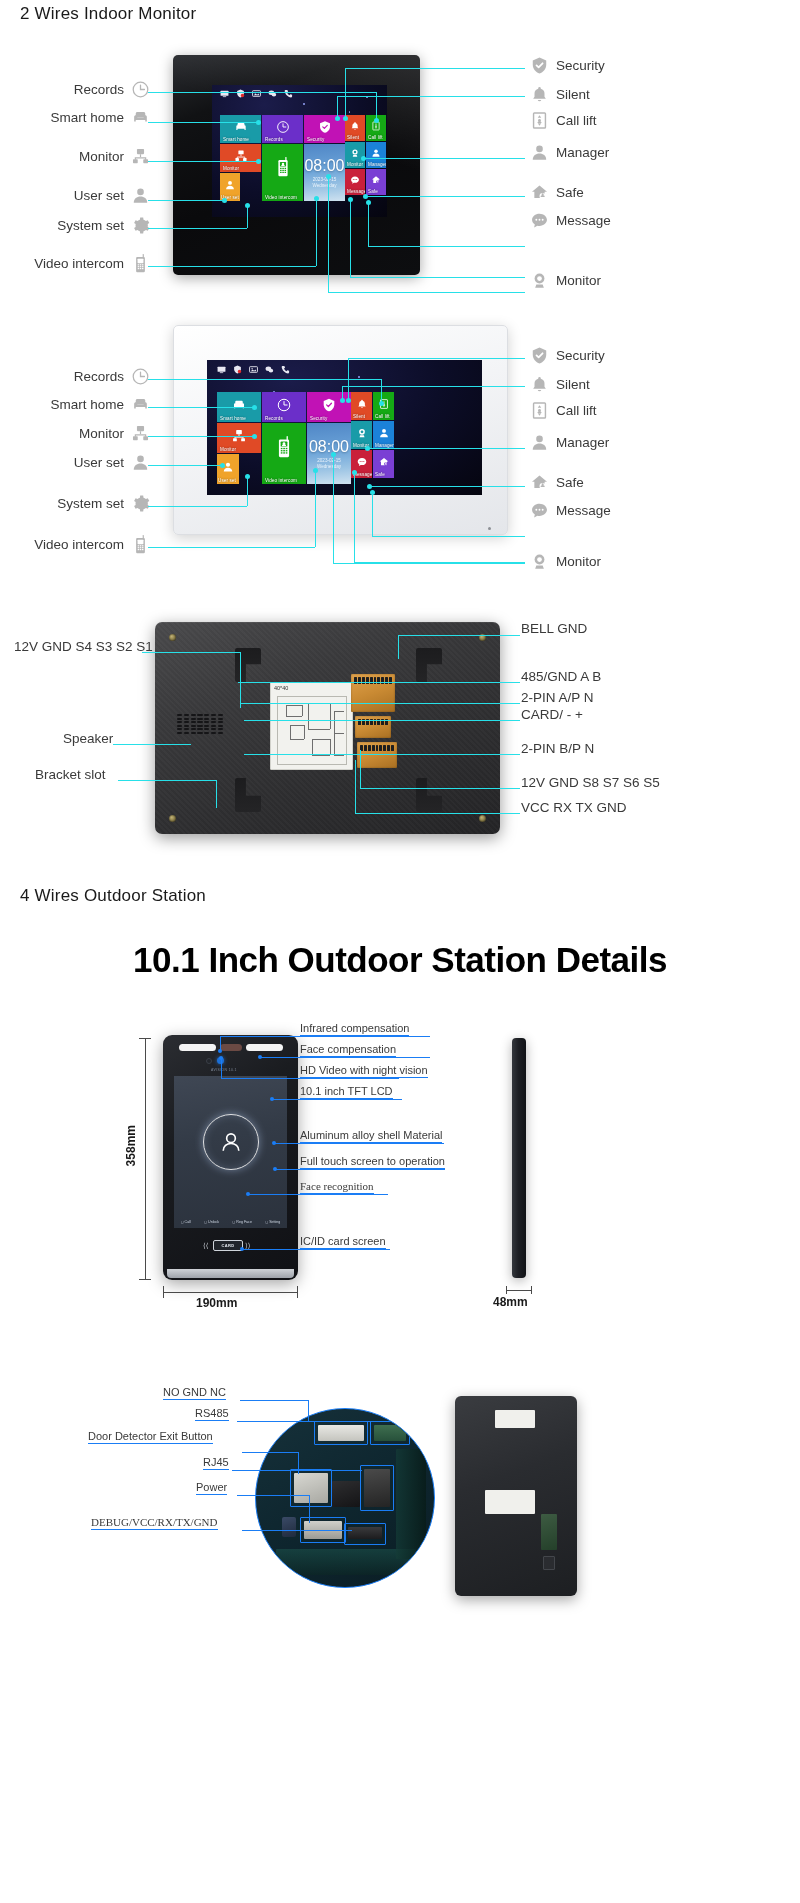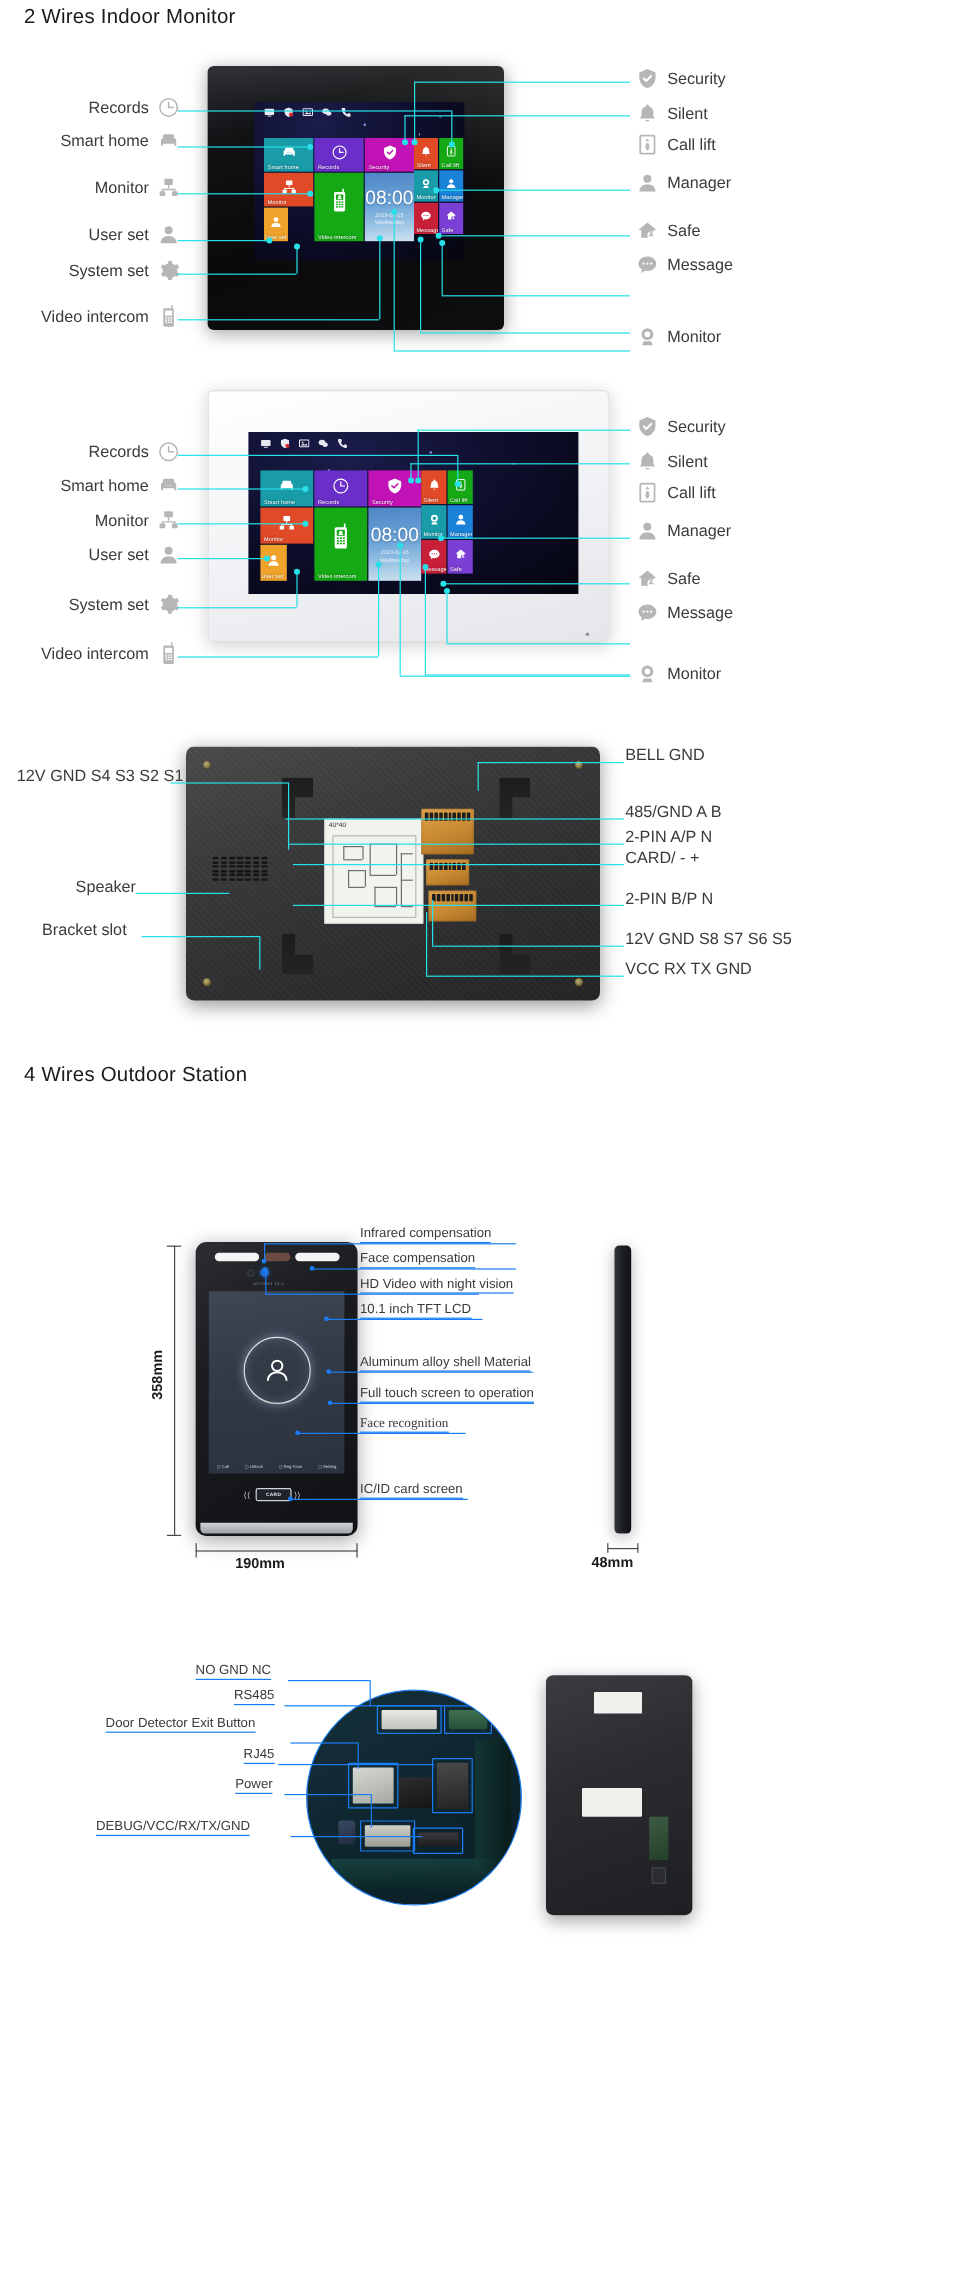--- a/index.html
+++ b/index.html
@@ -1119,6 +1119,7 @@
 <div class="section" style="top:880px;left:0;height:420px;">
 
   <div class="sec-title" style="position:absolute;left:20px;top:6px;">4 Wires Outdoor Station</div>
+  <div class="big-title" style="position:absolute;left:0;top:60px;width:800px;">10.1 Inch Outdoor Station Details</div>
 
   <div class="ods-body" style="left:163px;top:155px;width:135px;height:245px;">
     <div class="ods-strip" style="left:16px;top:9px;width:37px;height:7px;background:#f4f4f4;"></div>

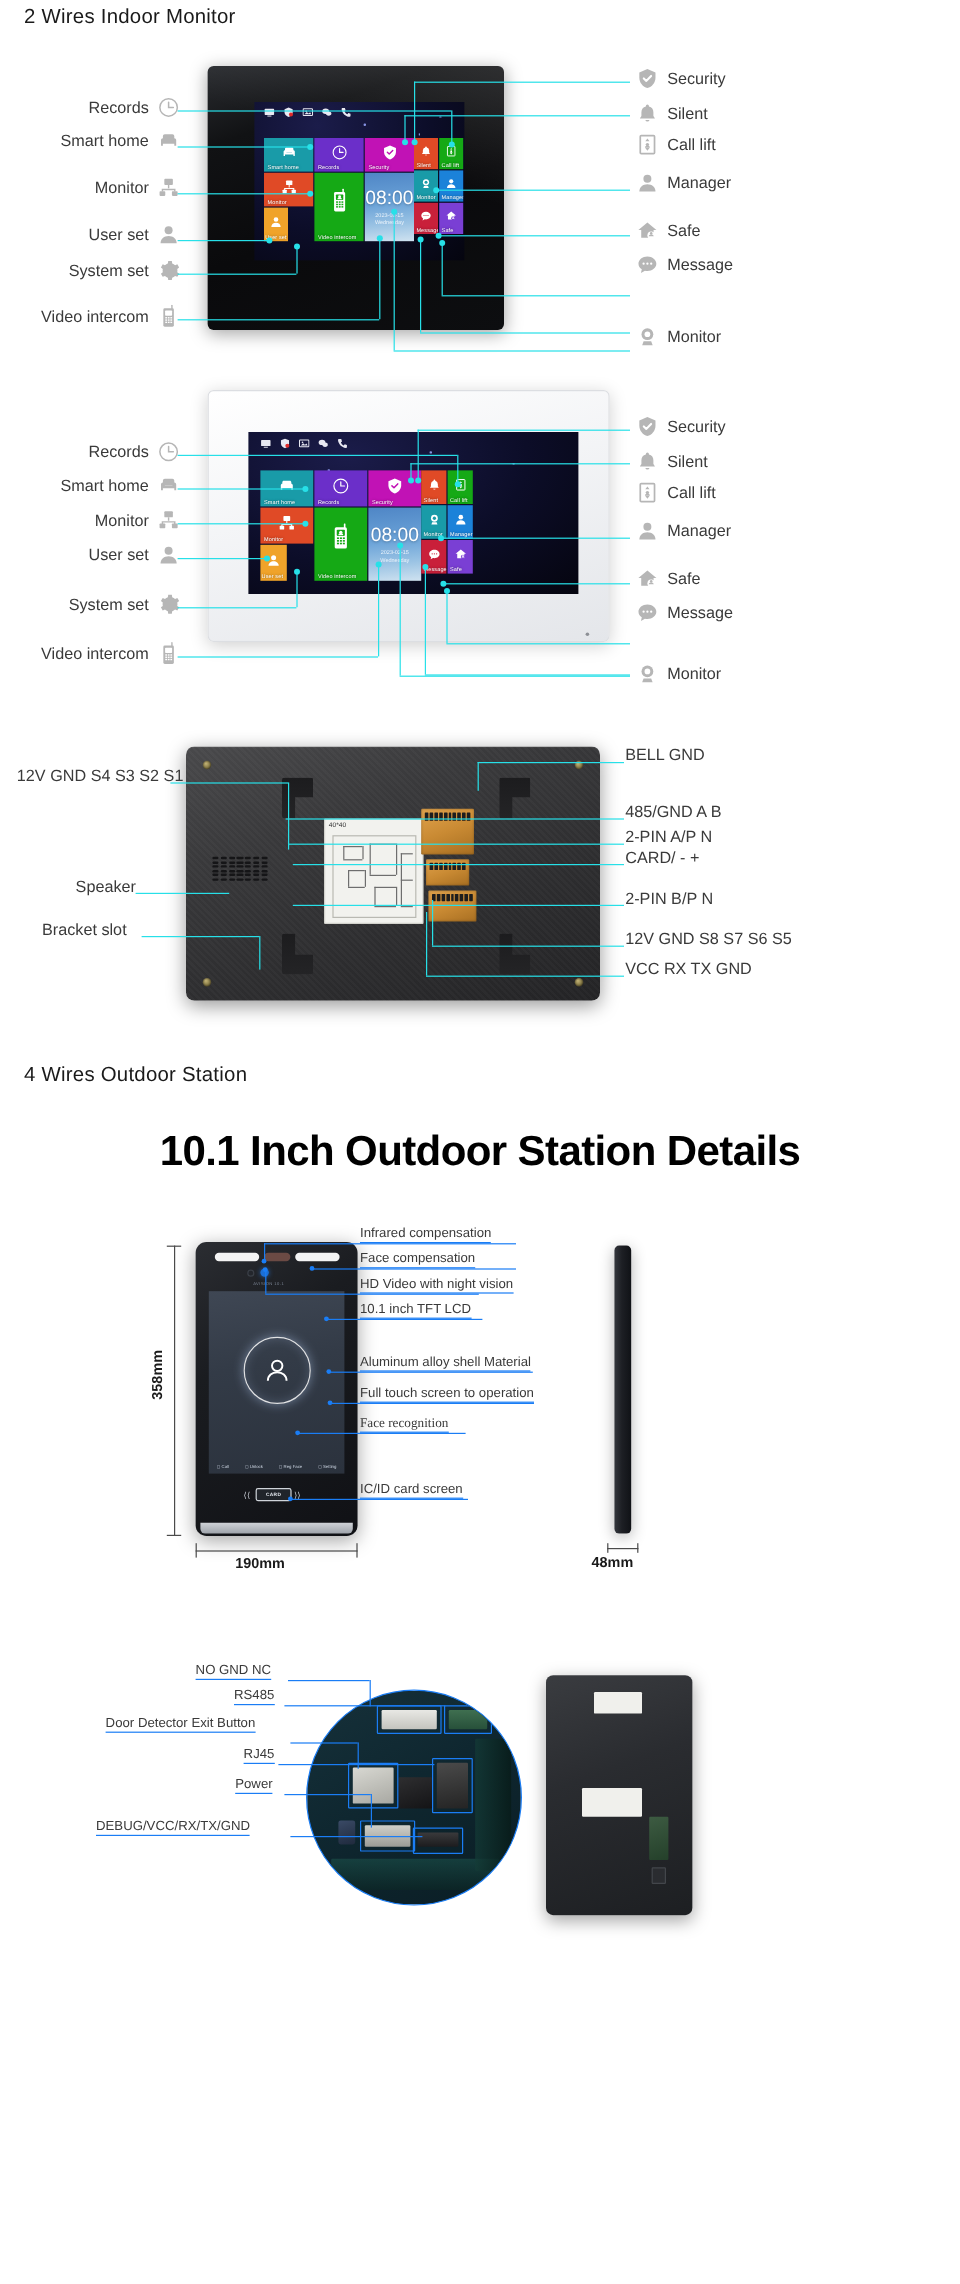--- a/index.html
+++ b/index.html
@@ -1252,7 +1252,7 @@
   <div class="lead-b h" style="left:237px;top:195px;width:72px;"></div>
   <div class="lead-b v" style="left:309px;top:195px;height:28px;"></div>
 
-  <span class="pcb-label ods-ul" style="left:80px;top:216px;">DEBUG/VCC/RX/TX/GND</span>
+  <span class="pcb-label ods-ul" style="left:91px;top:216px;font-family:Liberation Serif, serif;">DEBUG/VCC/RX/TX/GND</span>
   <div class="lead-b h" style="left:242px;top:230px;width:110px;"></div>
 </div>
 

